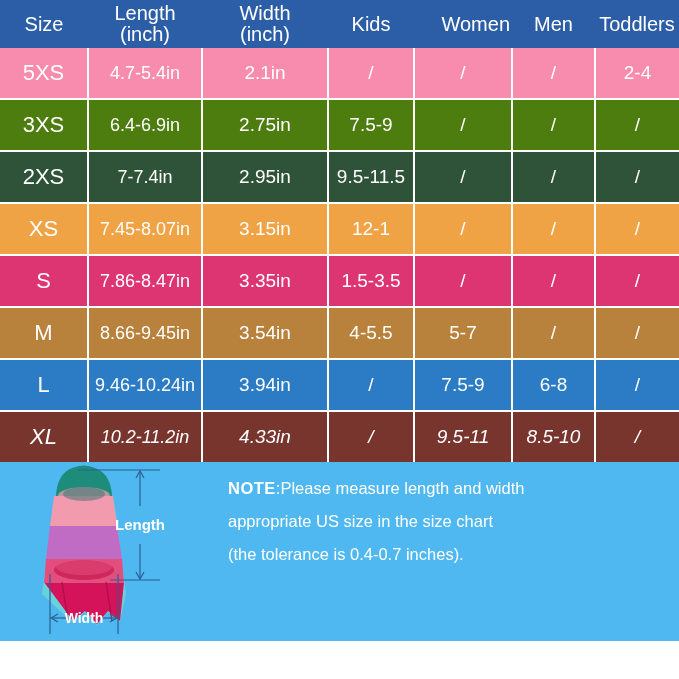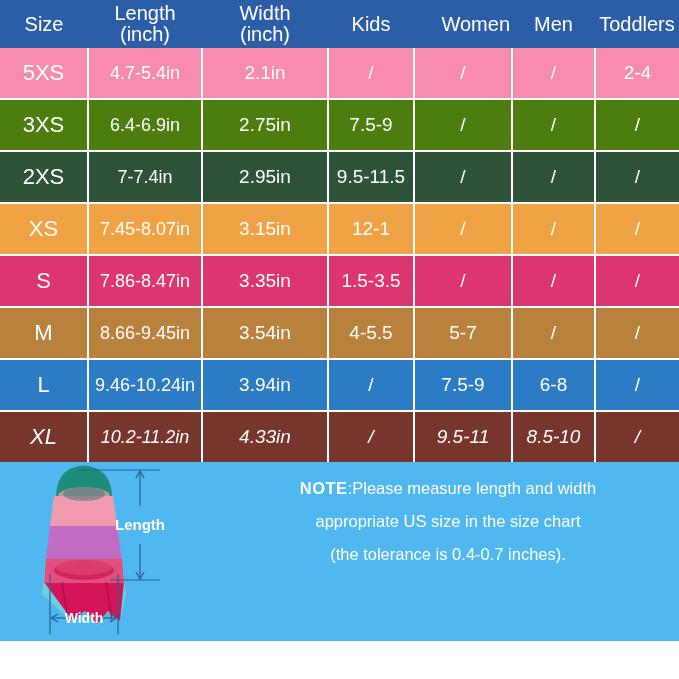--- a/index.html
+++ b/index.html
@@ -97,7 +97,7 @@
     font-weight: bold;
     letter-spacing: 0.5px;
   }
-  .note-line { white-space: nowrap; text-align: center; }
+  .note-line { white-space: nowrap; }
 </style>
 </head>
 <body>

